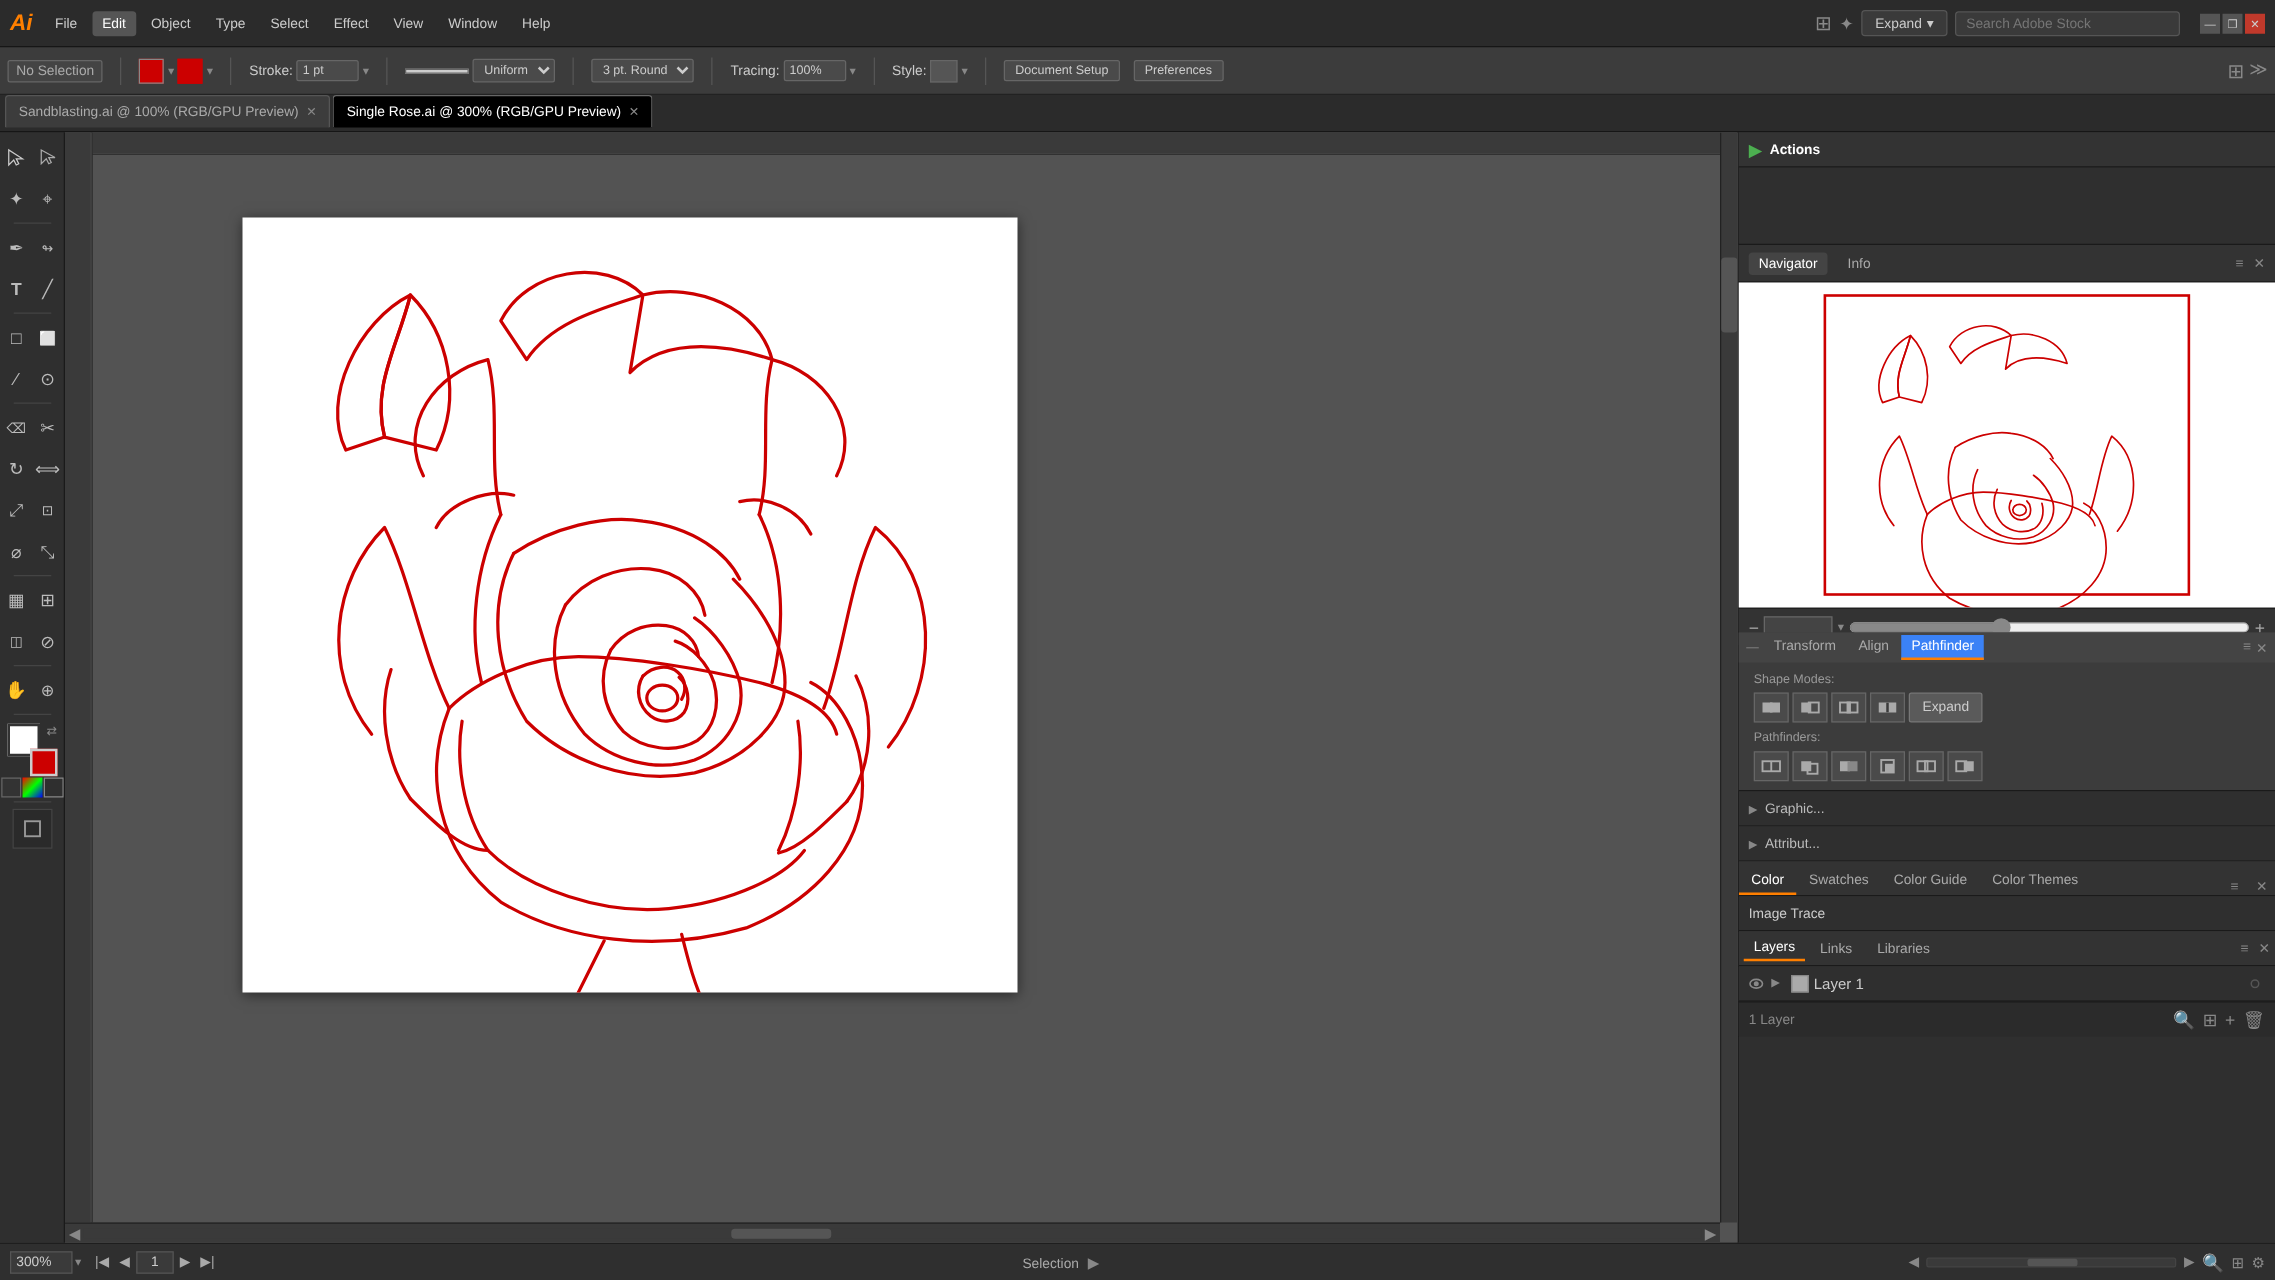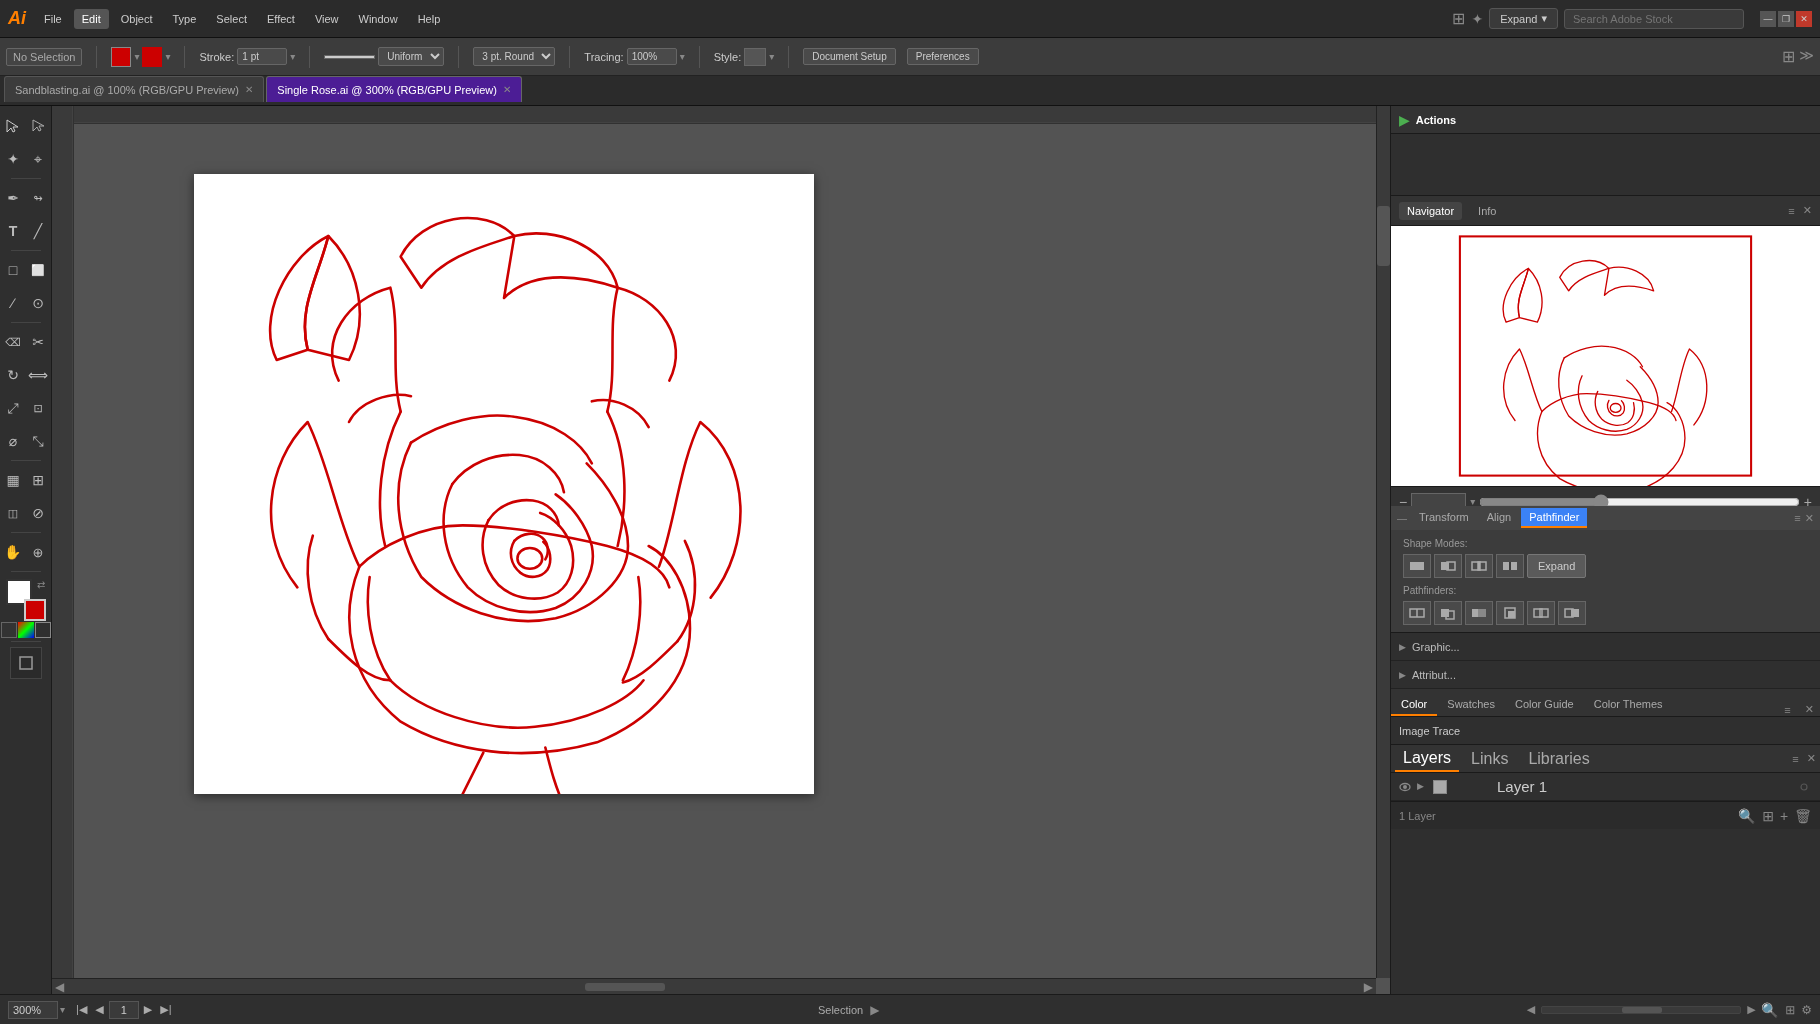--- a/index.html
+++ b/index.html
@@ -151,7 +151,7 @@
       border-radius: 3px 3px 0 0;
     }
     .tab.active {
-      background: #4c1d95;
+      background: #000000;
       color: #fff;
       border-color: #666;
     }

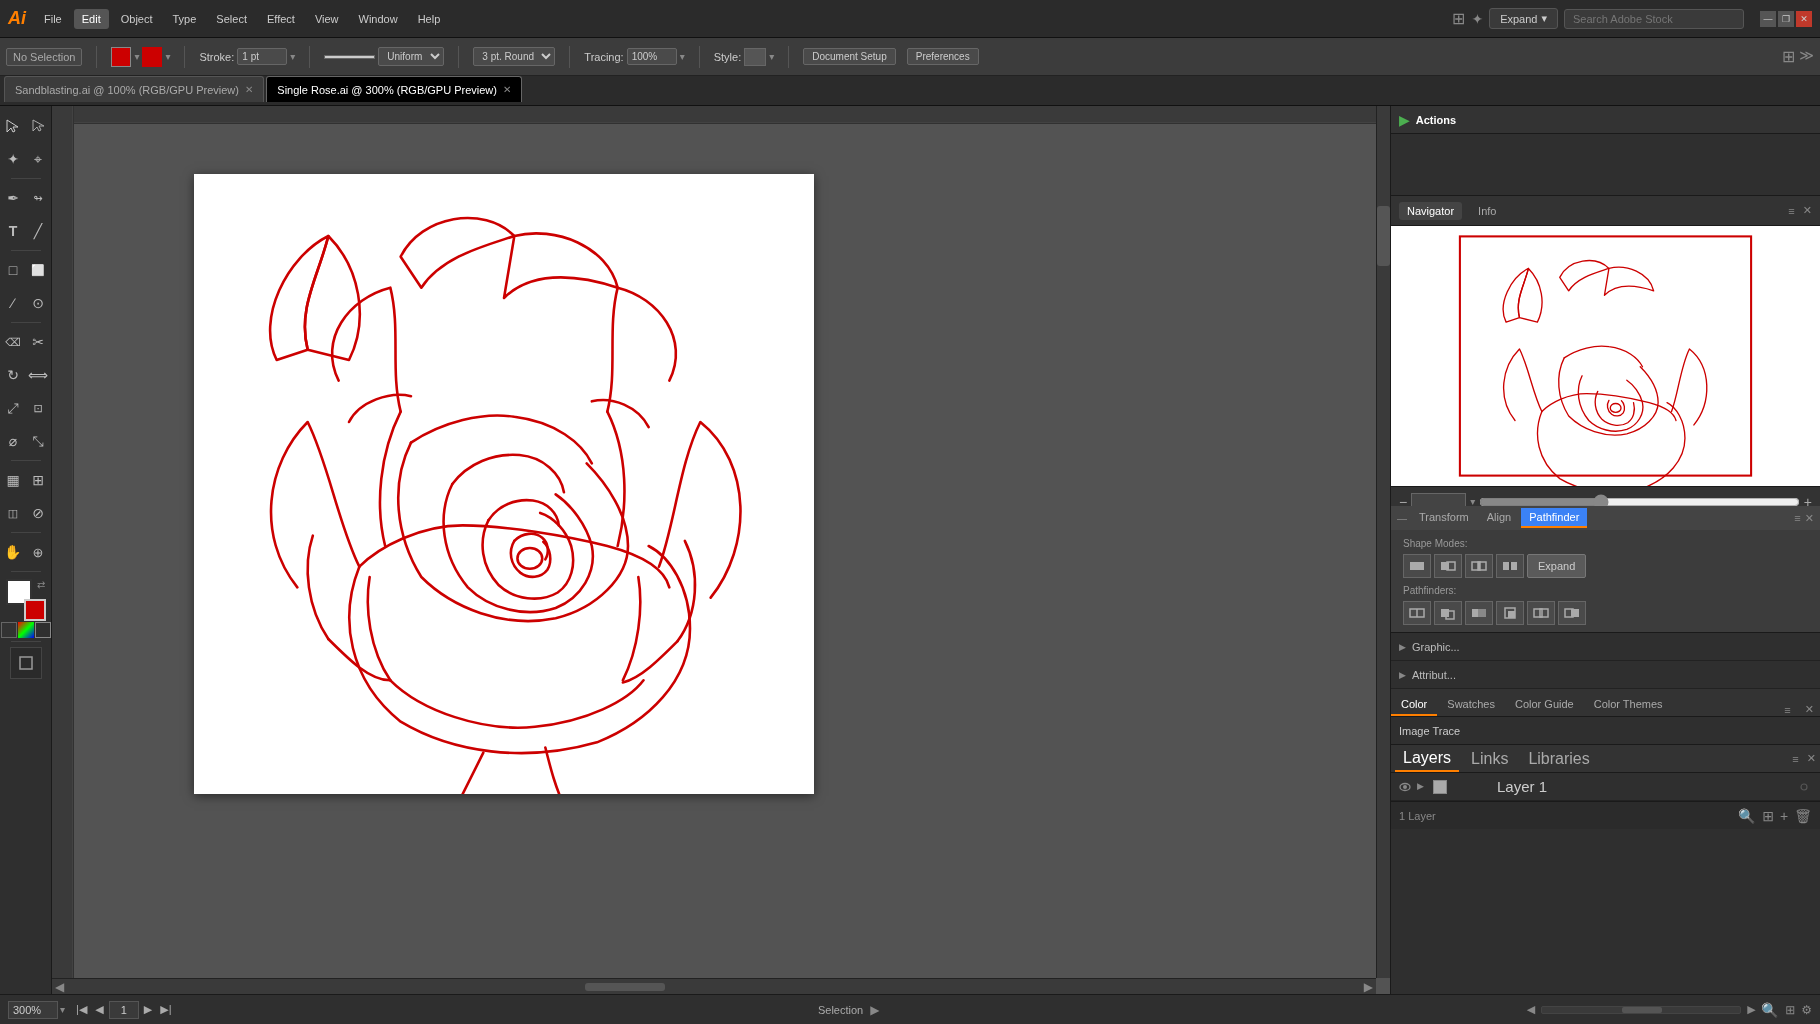--- a/index.html
+++ b/index.html
@@ -434,7 +434,7 @@
     }
     .lp-tab {
       padding: 3px 8px;
-      font-size: 16px;
+      font-size: 11px;
       color: #aaa;
       cursor: pointer;
     }

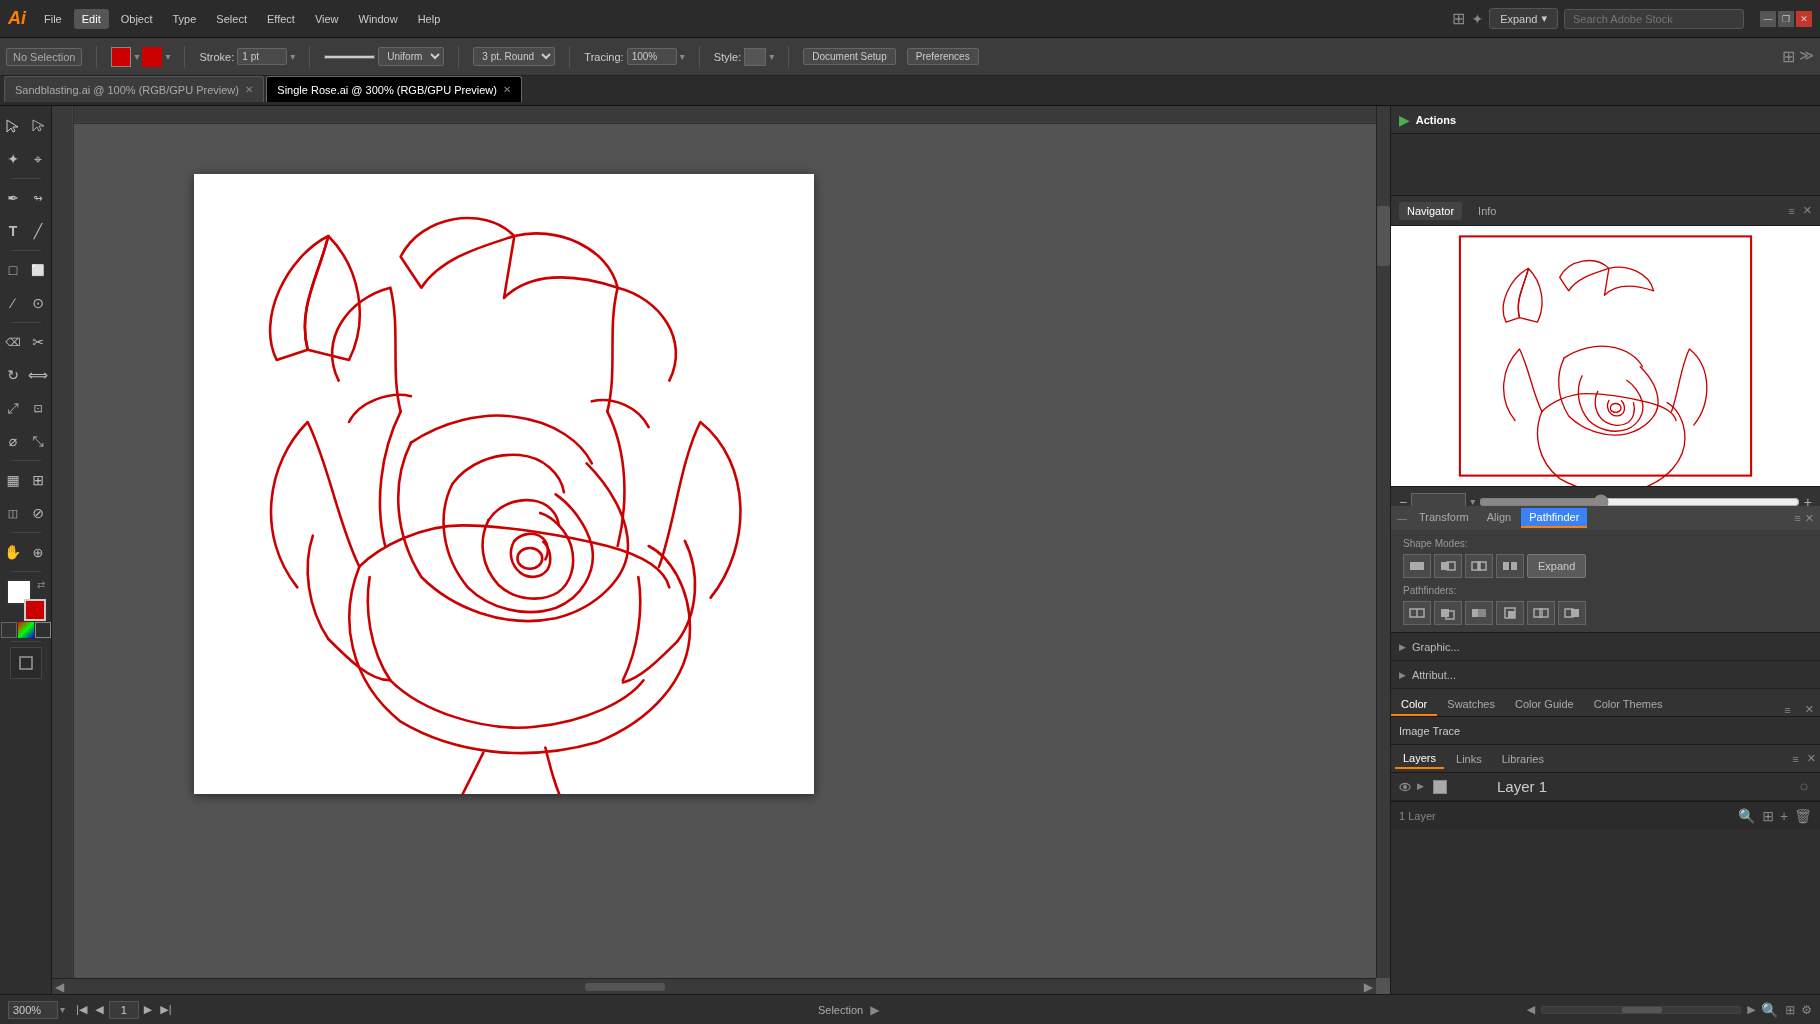--- a/index.html
+++ b/index.html
@@ -450,7 +450,7 @@
     }
     .layer-vis { width: 16px; height: 16px; cursor: pointer; display: flex; align-items: center; justify-content: center; color: #888; }
     .layer-expand { width: 12px; height: 12px; cursor: pointer; color: #888; font-size: 9px; }
-    .layer-name { flex: 1; font-size: 15px; color: #ccc; margin-left: 46px; }
+    .layer-name { flex: 1; font-size: 12px; color: #ccc; }
     .layer-lock { width: 16px; height: 16px; color: #666; cursor: pointer; }
     .layers-footer {
       height: 28px;

